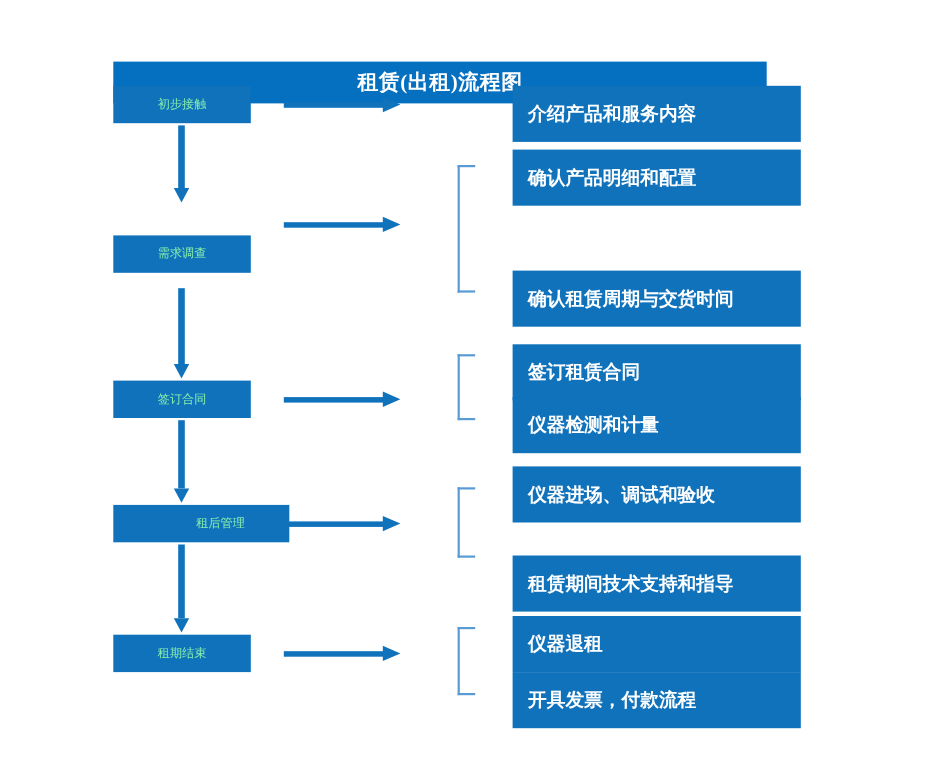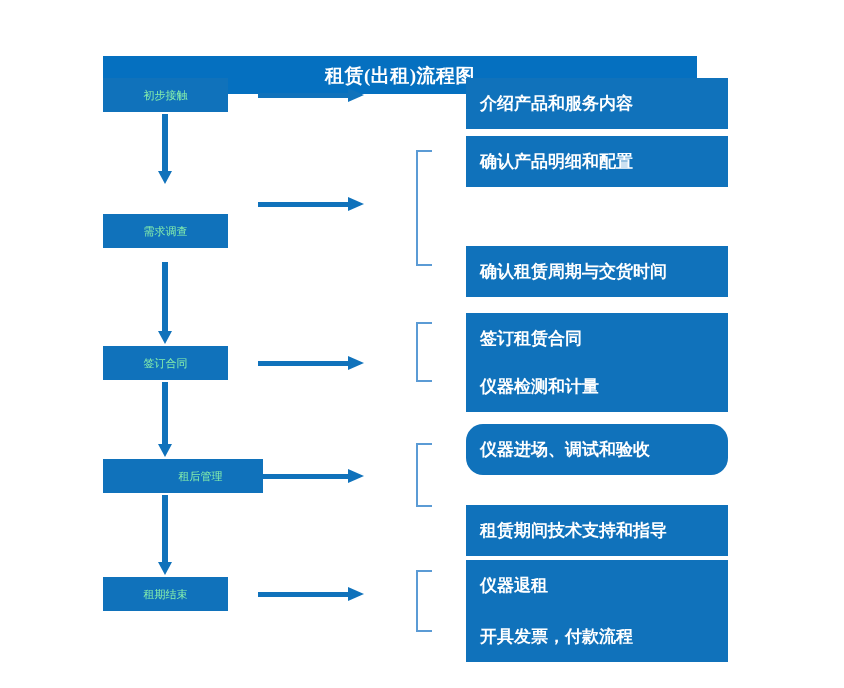--- a/index.html
+++ b/index.html
@@ -240,7 +240,7 @@
     <span class="detail-label">仪器检测和计量</span>
   </div>
 
-  <div class="detail-box" style="top:424px;border-radius:17px;">
+  <div class="detail-box" style="top:424px;">
     <span class="detail-label">仪器进场、调试和验收</span>
   </div>
 

